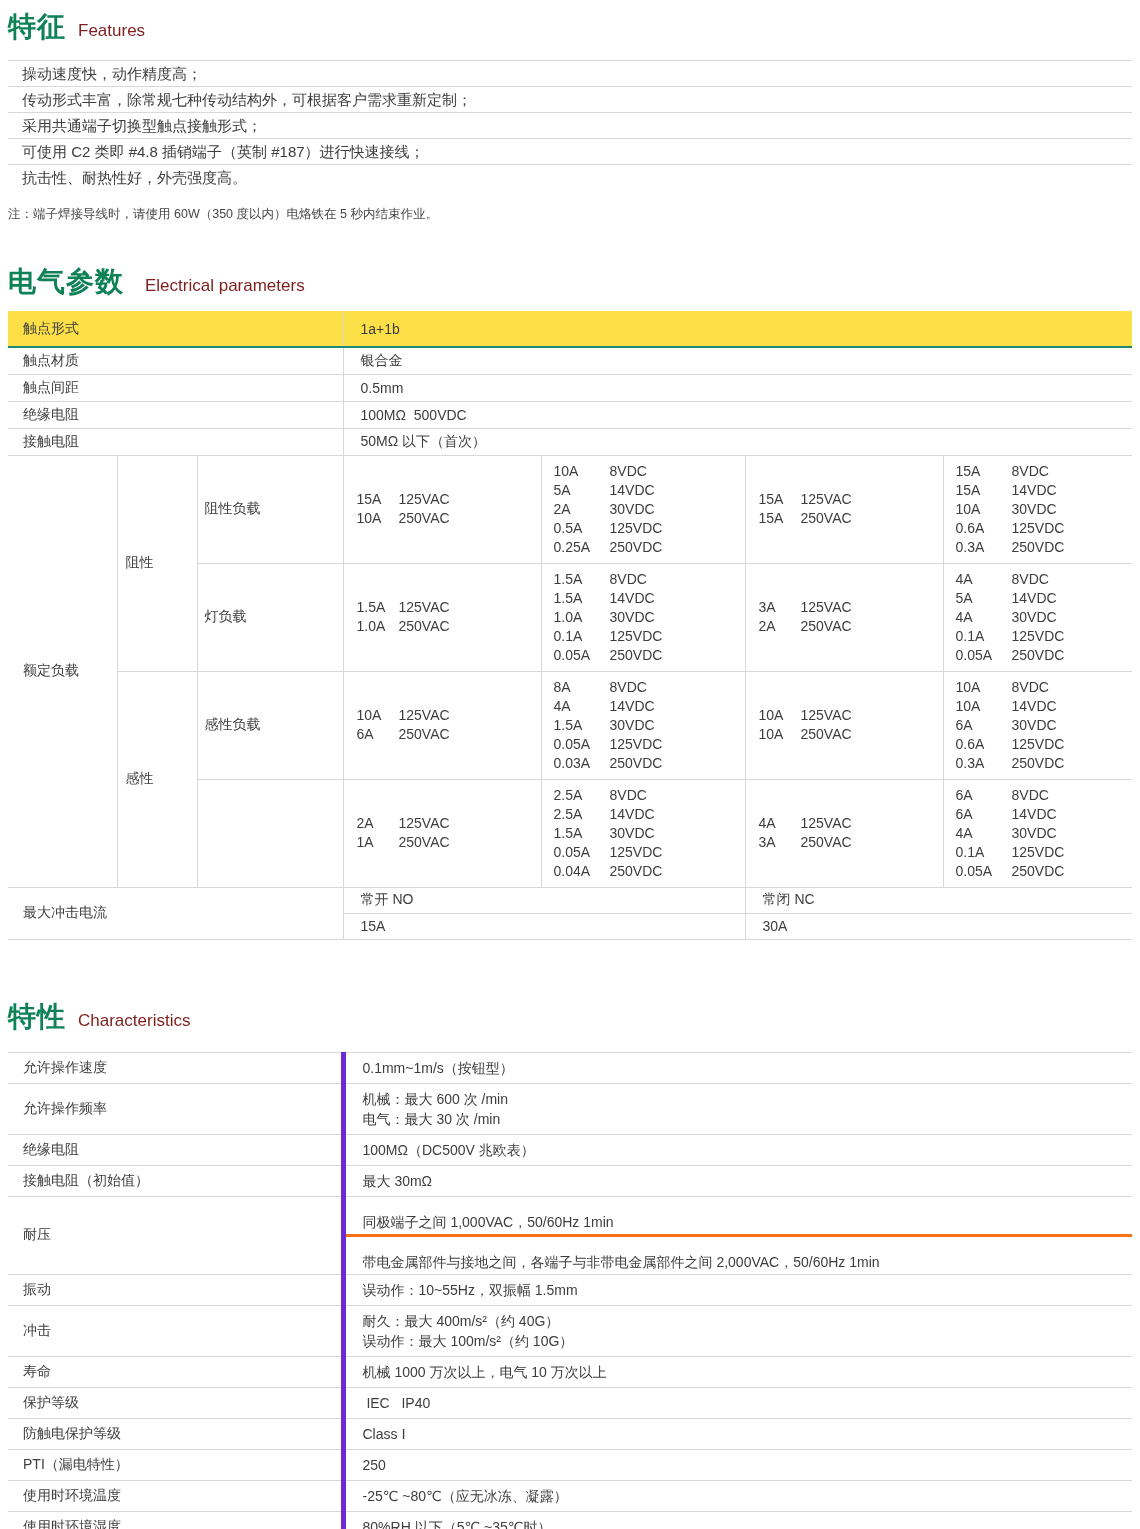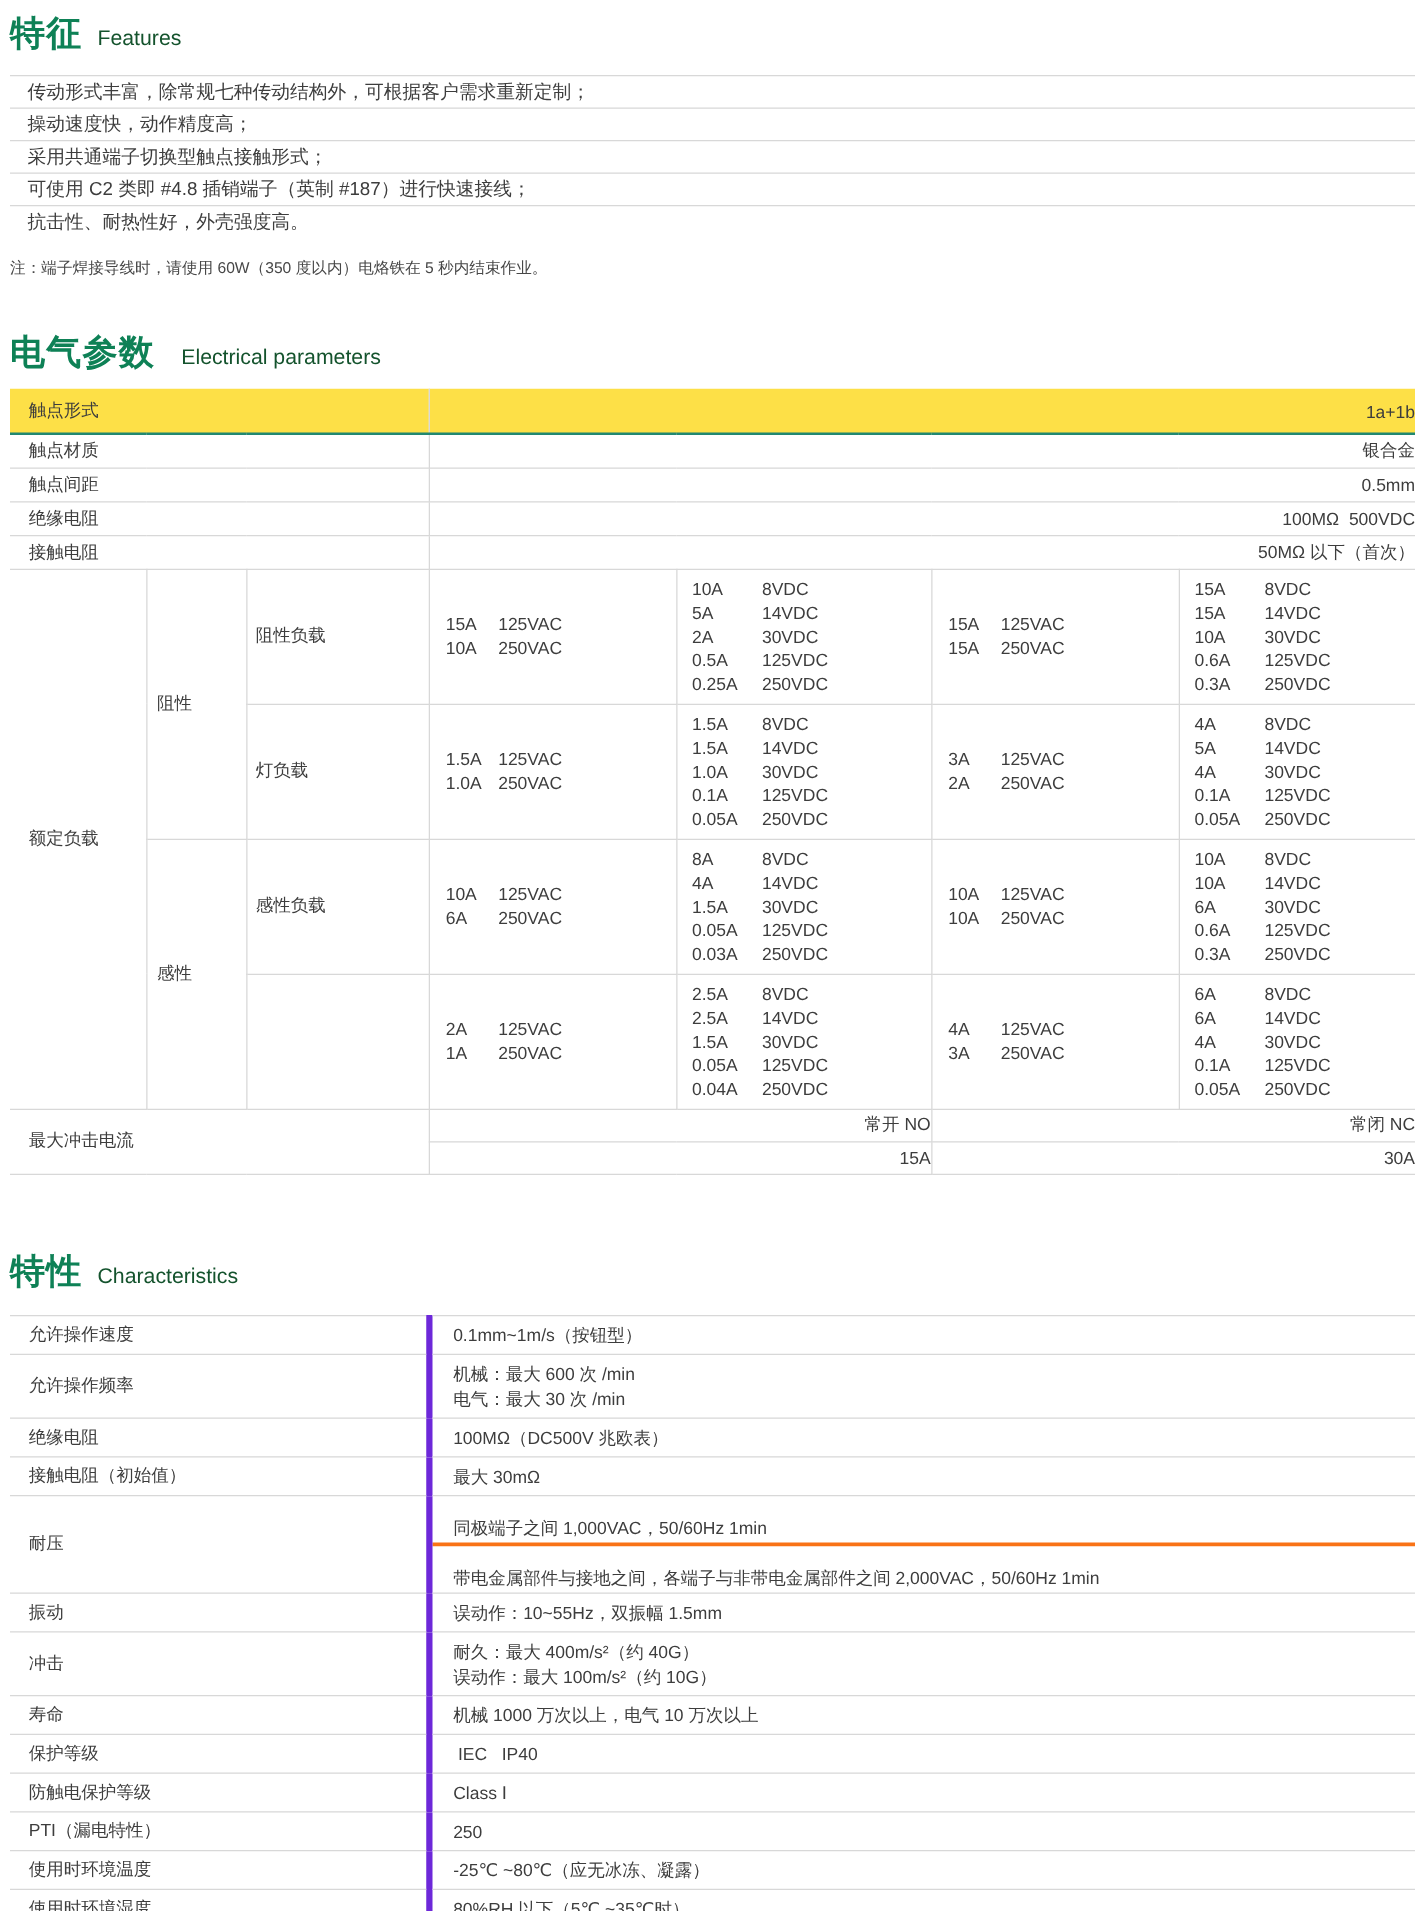--- a/index.html
+++ b/index.html
@@ -14,7 +14,7 @@
   
   .sec-heading { display:flex; align-items:baseline; gap:12px; margin-left:0; }
   .h-zh { font-size:28px; font-weight:700; color:#0e8156; letter-spacing:1px; }
-  .h-en { font-size:17px; color:#14532d; }
+  .h-en { font-size:17px; color:#7f1d1d; }
 
   
   .features-list { margin-top:14px; }

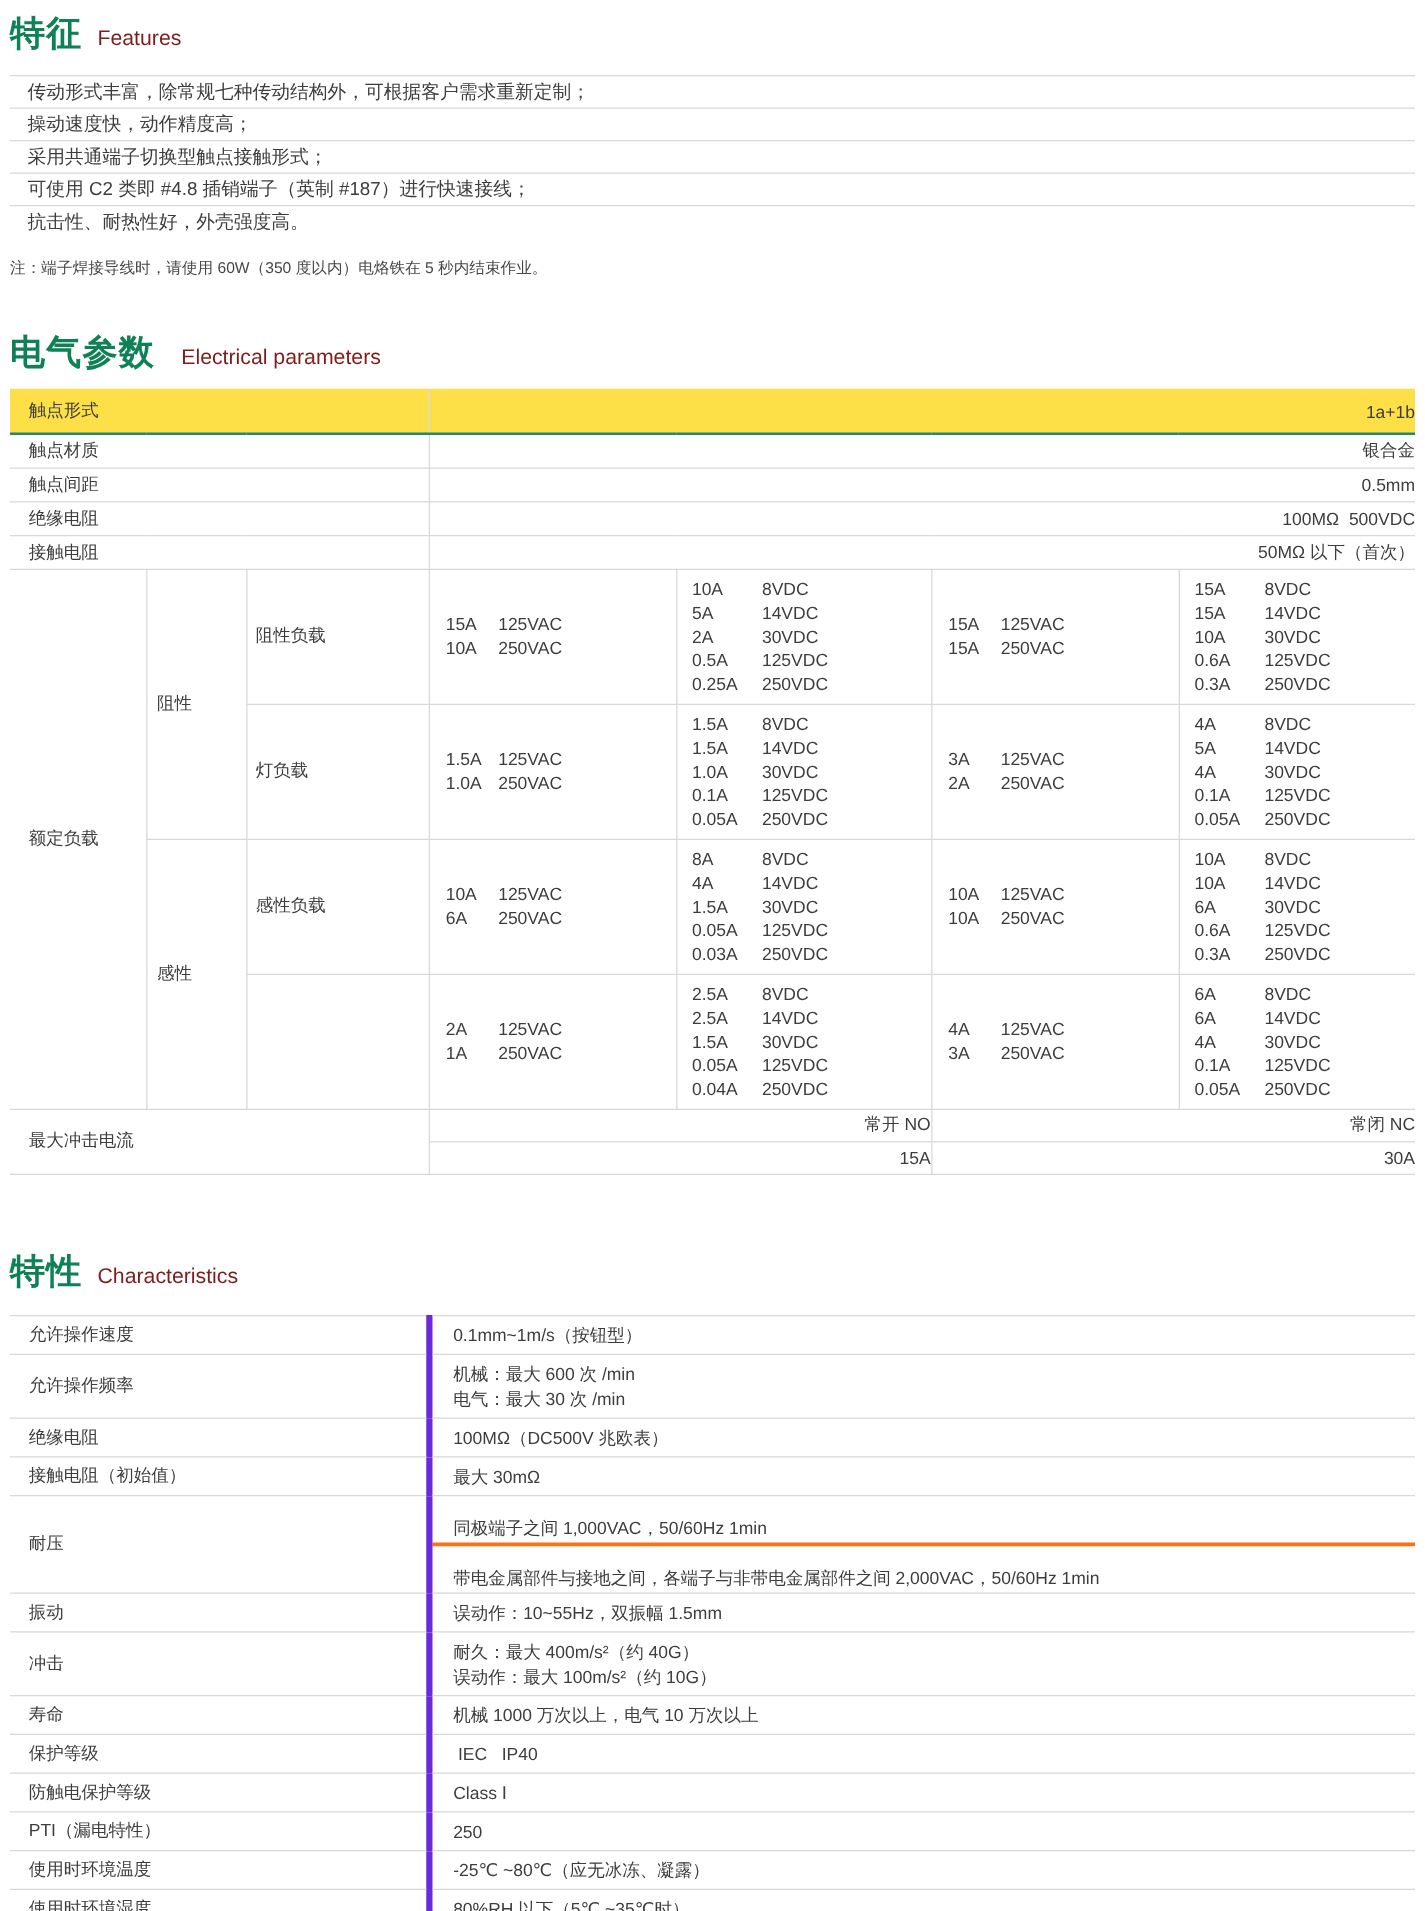--- a/index.html
+++ b/index.html
@@ -77,9 +77,9 @@
 
   <div class="features-list">
 
+      <div class="feature-row">操动速度快，动作精度高；</div>
+
       <div class="feature-row">传动形式丰富，除常规七种传动结构外，可根据客户需求重新定制；</div>
-
-      <div class="feature-row">操动速度快，动作精度高；</div>
 
       <div class="feature-row">采用共通端子切换型触点接触形式；</div>
 

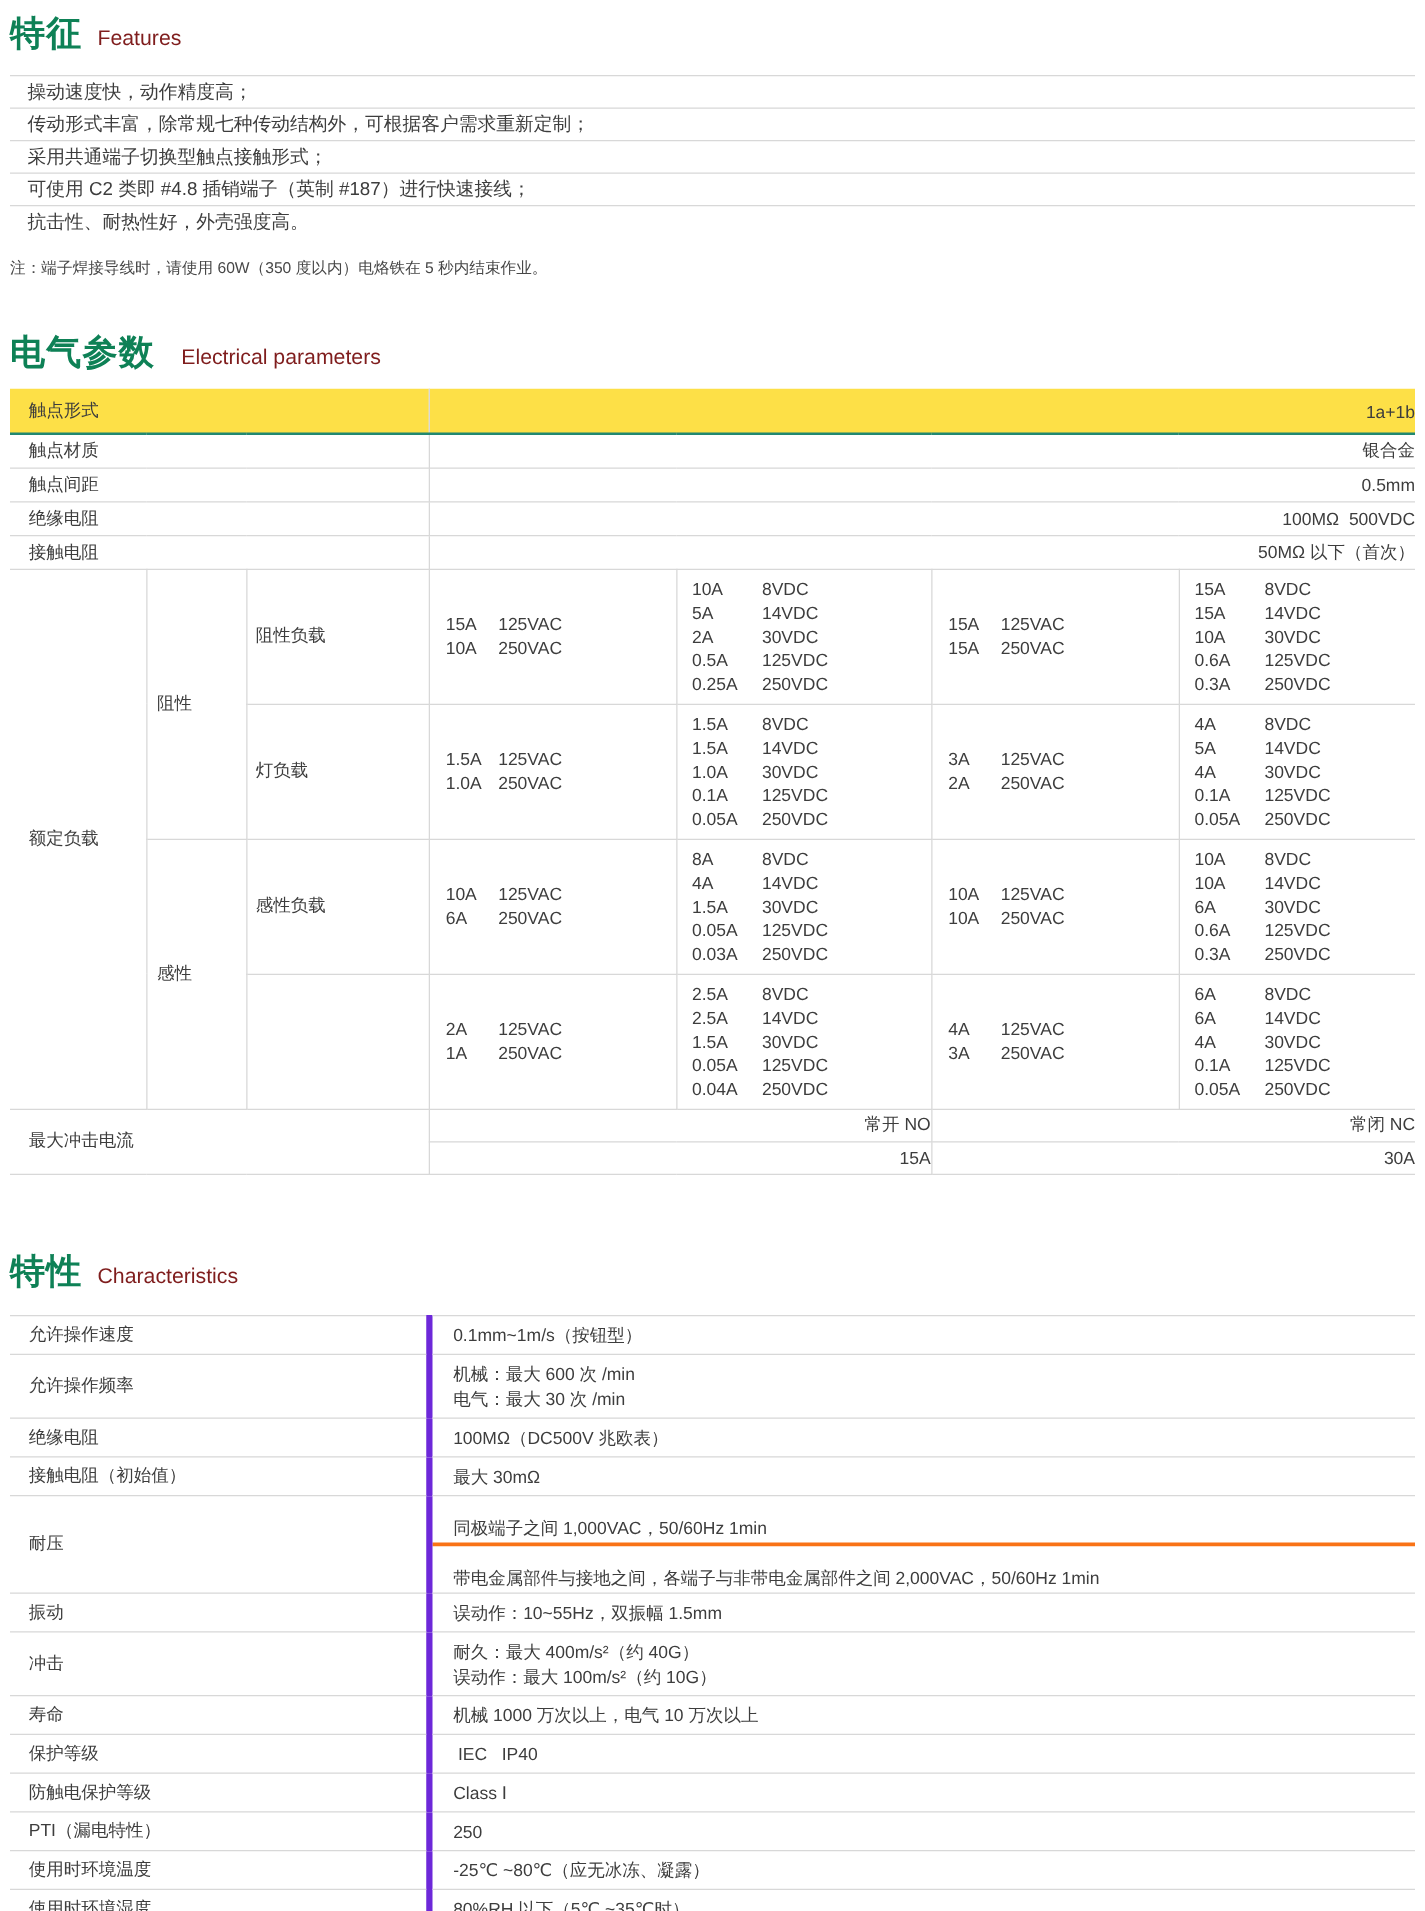--- a/index.html
+++ b/index.html
@@ -39,7 +39,7 @@
     border-top:none; background:#fde047; border-bottom:2px solid #218871; height:36px;
   }
   .etable .lbl { padding-left:15px; }
-  .etable .val { padding-left:17px;text-align:right; }
+  .etable .val { padding-left:17px; }
   .etable tr.srow td { height:27px; }
   .etable td.glabel { padding-left:8px; }
   .etable td.nlabel { padding-left:7px; }

